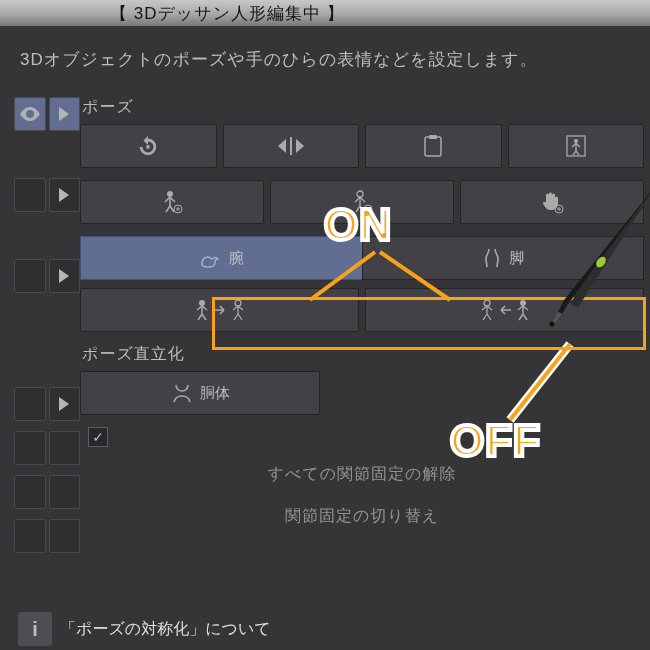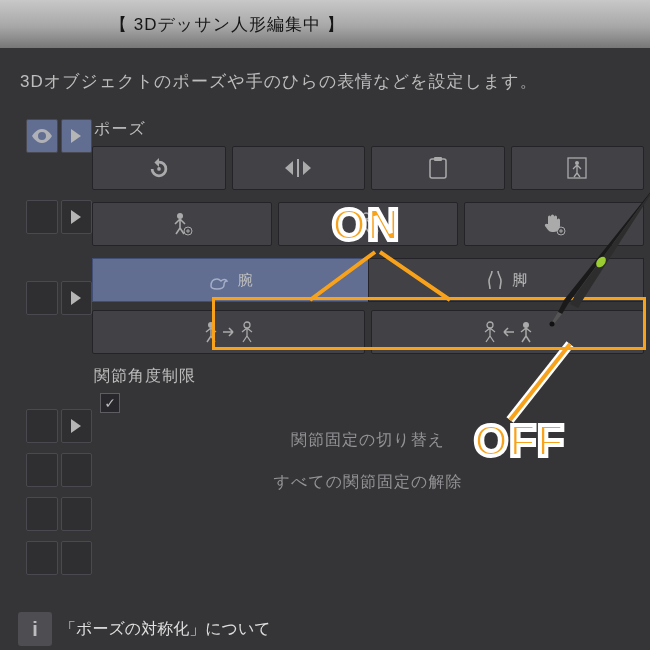--- a/index.html
+++ b/index.html
@@ -4,7 +4,7 @@
 <style>
   html,body{margin:0;padding:0;width:650px;height:650px;overflow:hidden;
     background:#3d3d3f;font-family:"Meiryo","Hiragino Sans",sans-serif;color:#d8d8d8;}
-  .titlebar{height:48px;background:linear-gradient(#e4e4e4,#bfbfbf 55%,#888 100%);
+  .titlebar{height:26px;background:linear-gradient(#e4e4e4,#bfbfbf 55%,#888 100%);
     display:flex;align-items:center;padding-left:110px;box-sizing:border-box;}
   .titlebar span{font-size:17px;color:#1a1a1a;letter-spacing:1px;}
   .desc{padding:22px 20px 26px 20px;font-size:17px;color:#d8d8d8;letter-spacing:1px;}

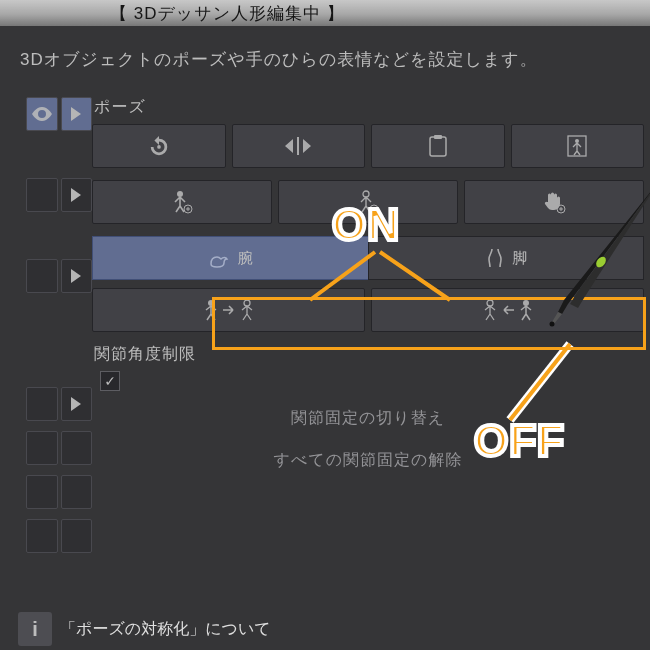--- a/index.html
+++ b/index.html
@@ -8,7 +8,7 @@
     display:flex;align-items:center;padding-left:110px;box-sizing:border-box;}
   .titlebar span{font-size:17px;color:#1a1a1a;letter-spacing:1px;}
   .desc{padding:22px 20px 26px 20px;font-size:17px;color:#d8d8d8;letter-spacing:1px;}
-  .body{display:flex;padding-left:26px;}
+  .body{display:flex;padding-left:14px;}
   .rail{width:66px;flex:none;}
   .slot{height:34px;display:flex;gap:3px;margin-bottom:47px;}
   .slot.short{margin-bottom:10px;}

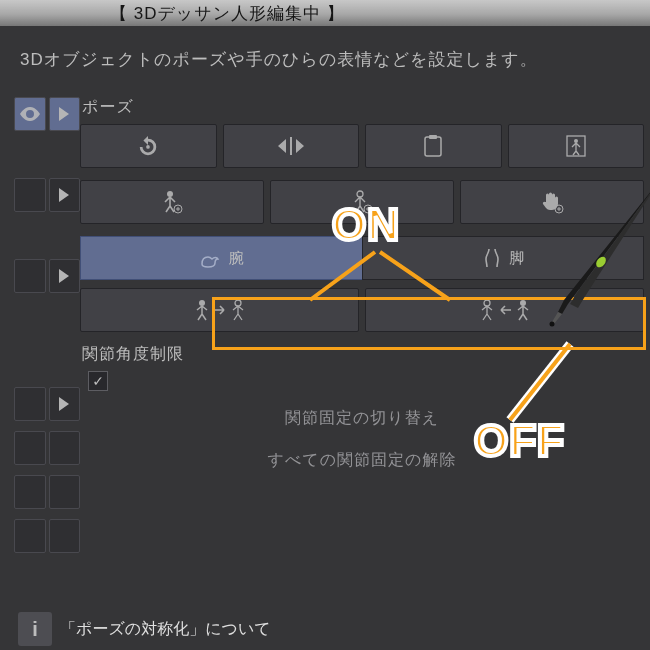--- a/index.html
+++ b/index.html
@@ -38,7 +38,7 @@
   .highlight{position:absolute;border:3px solid #f7a21a;pointer-events:none;z-index:5;}
   .callout{position:absolute;font-size:44px;font-weight:800;letter-spacing:1px;
     color:#f7a21a;-webkit-text-stroke:4px #fff;text-stroke:4px #fff;z-index:3;pointer-events:none;}
-  .co-on{top:200px;left:332px;text-align:right;}
+  .co-on{top:200px;left:324px;text-align:right;}
   .co-off{top:416px;left:474px;}
   svg.line{position:absolute;z-index:4;pointer-events:none;}
   .pen{position:absolute;top:180px;right:-10px;width:140px;height:180px;z-index:6;pointer-events:none;}

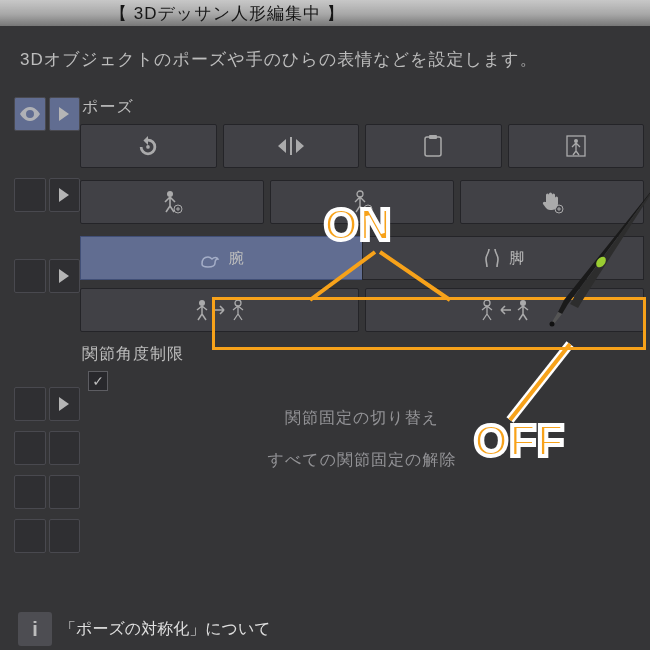--- a/index.html
+++ b/index.html
@@ -196,7 +196,7 @@
       </div>
     </div>
 
-    <div class="sect-label">関節角度制限</div>
+    <div class="sect-label">ポーズ直立化</div>
 
     <div class="chk">
       <div class="cb">✓</div>

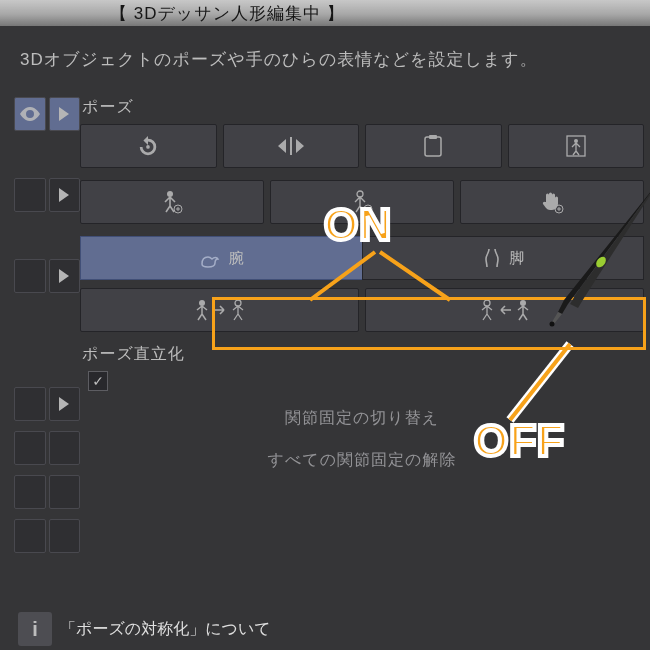--- a/index.html
+++ b/index.html
@@ -197,6 +197,15 @@
     </div>
 
     <div class="sect-label">ポーズ直立化</div>
+    <div class="row">
+      <div class="btn" style="flex:0 0 238px">
+        <svg class="ico" width="24" height="22" viewBox="0 0 24 22">
+            <path d="M6 3a6 6 0 0012 0M4 20c2-8 14-8 16 0" stroke="#d8d8d8" stroke-width="1.6" fill="none"></path>
+          </svg>
+        <span>胴体</span>
+      </div>
+      <div style="flex:1"></div>
+    </div>
 
     <div class="chk">
       <div class="cb">✓</div>

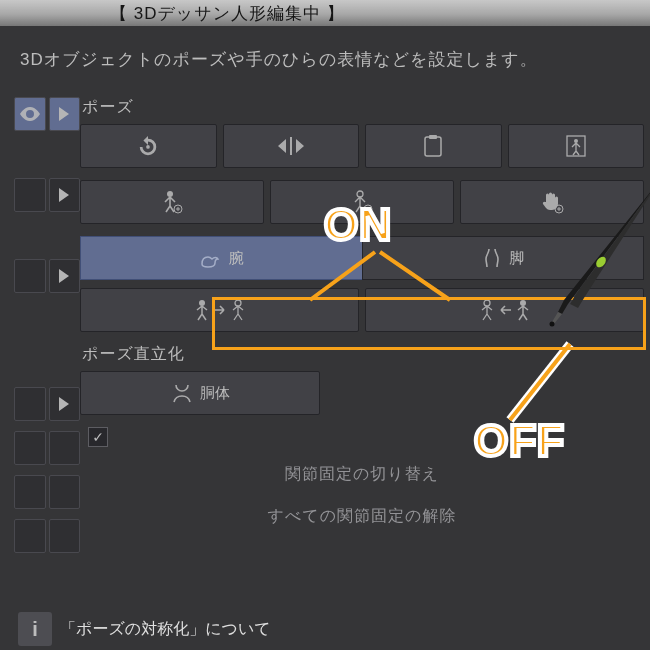--- a/index.html
+++ b/index.html
@@ -39,7 +39,7 @@
   .callout{position:absolute;font-size:44px;font-weight:800;letter-spacing:1px;
     color:#f7a21a;-webkit-text-stroke:4px #fff;text-stroke:4px #fff;z-index:3;pointer-events:none;}
   .co-on{top:200px;left:324px;text-align:right;}
-  .co-off{top:416px;left:474px;}
+  .co-off{top:416px;left:450px;}
   svg.line{position:absolute;z-index:4;pointer-events:none;}
   .pen{position:absolute;top:180px;right:-10px;width:140px;height:180px;z-index:6;pointer-events:none;}
   .info{position:absolute;bottom:4px;left:18px;display:flex;align-items:center;gap:8px;}

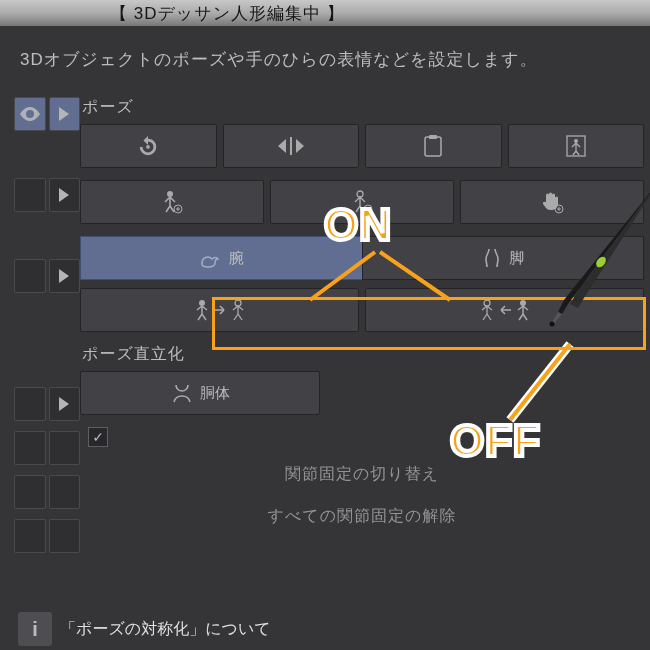--- a/index.html
+++ b/index.html
@@ -210,8 +210,8 @@
     <div class="chk">
       <div class="cb">✓</div>
     </div>
+    <div class="txtbtn">すべての関節固定の解除</div>
     <div class="txtbtn">関節固定の切り替え</div>
-    <div class="txtbtn">すべての関節固定の解除</div>
   </div>
 </div>
 

